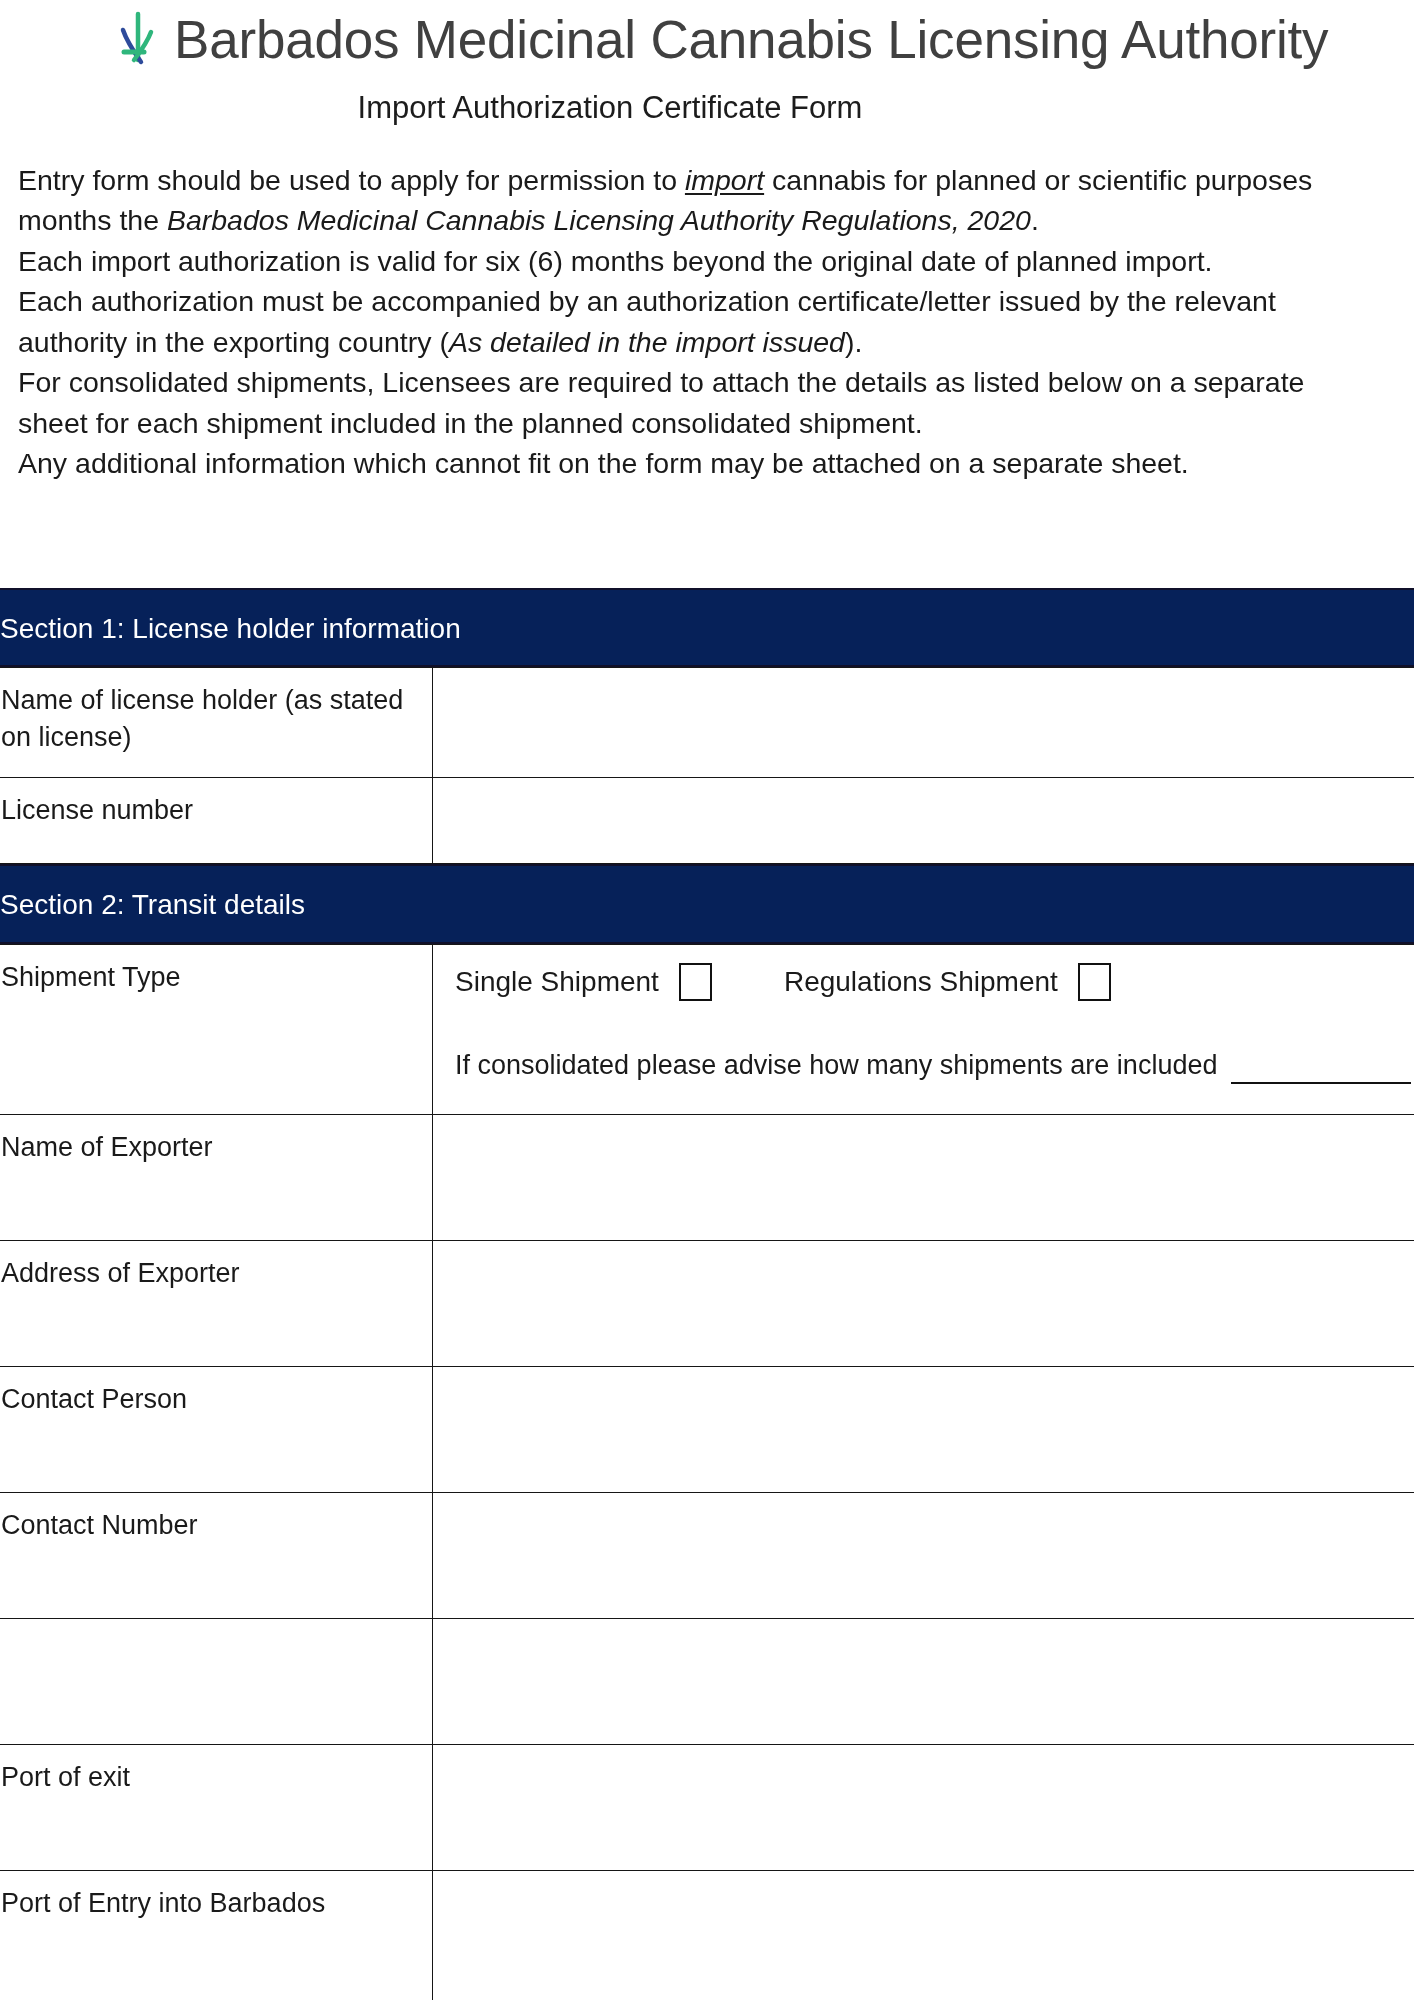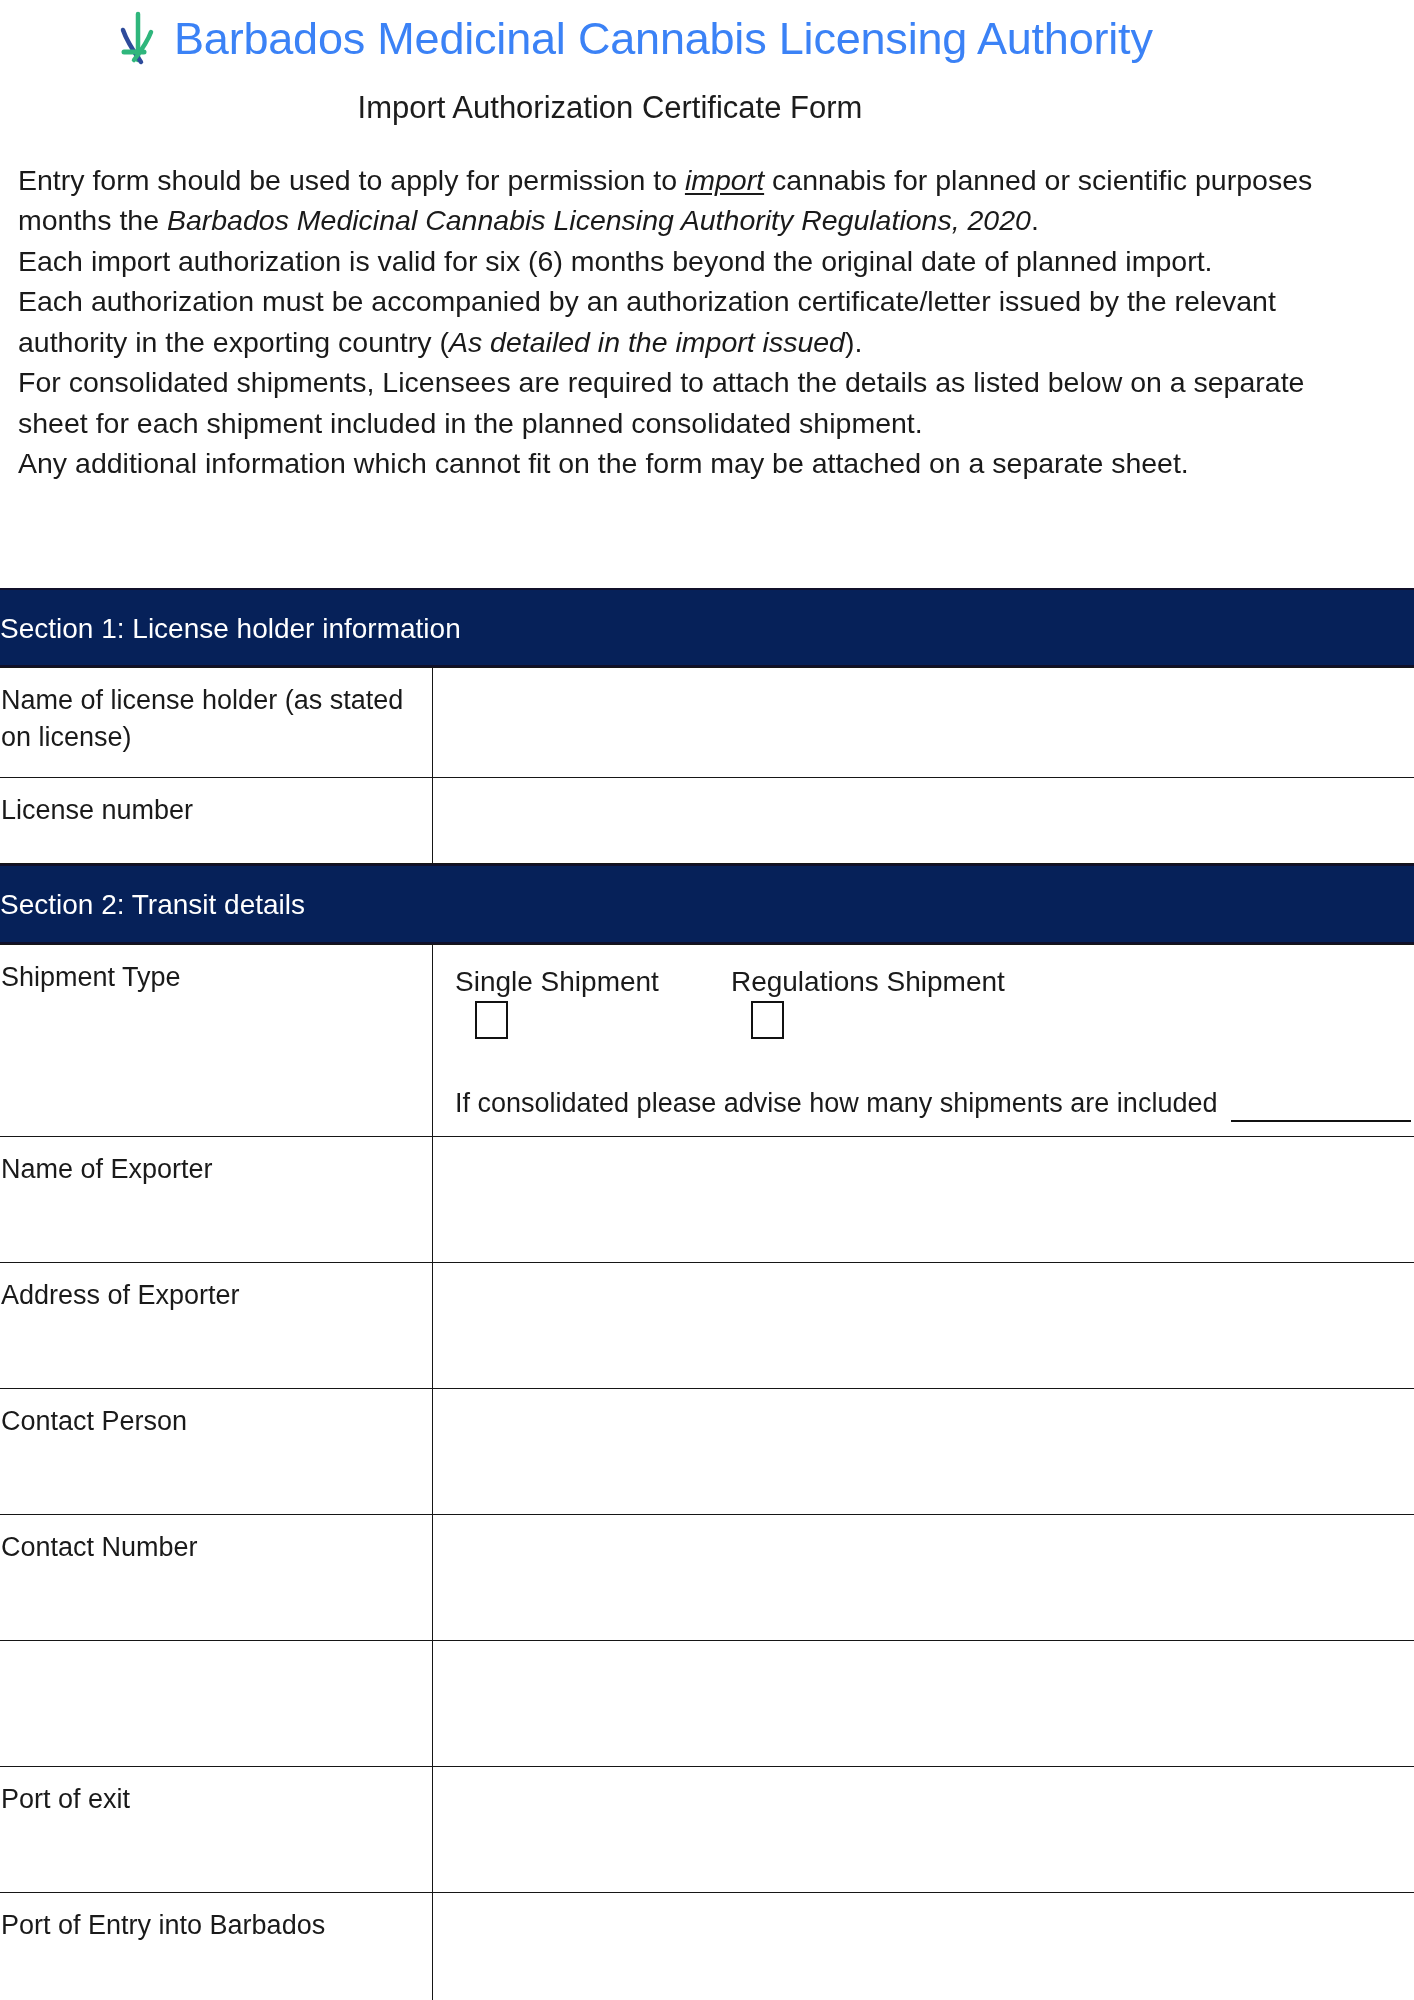--- a/index.html
+++ b/index.html
@@ -43,10 +43,10 @@
     top: 2px;
   }
   .doc-title {
-    font-size: 45px;
+    font-size: 53px;
     font-weight: 400;
     letter-spacing: -0.2px;
-    color: #3b82f6;
+    color: #404040;
     white-space: nowrap;
   }
   .doc-subtitle {

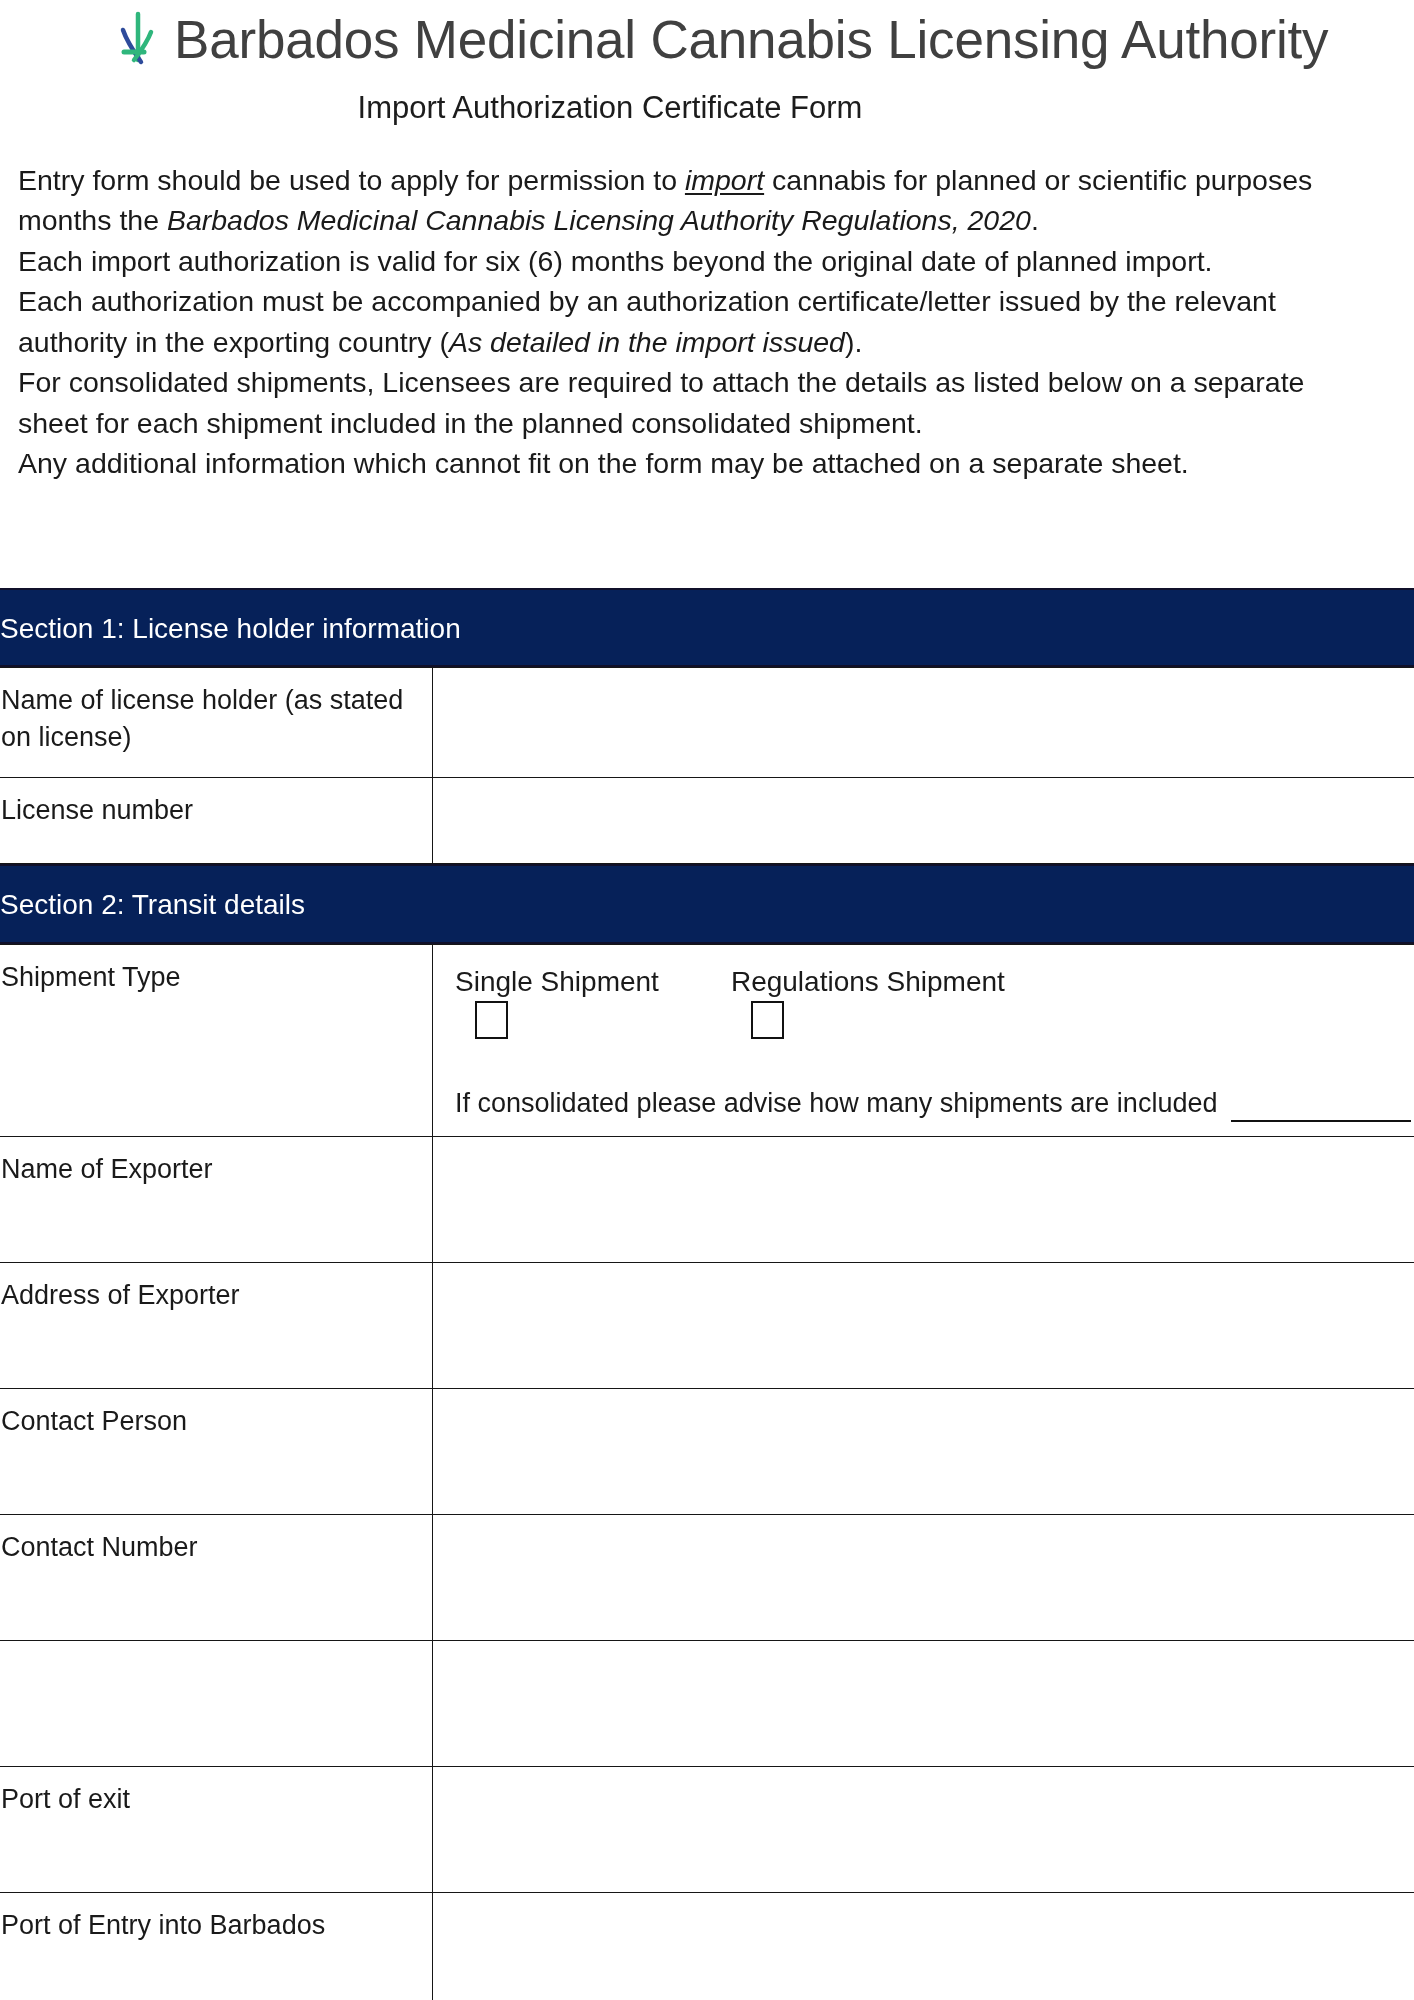--- a/index.html
+++ b/index.html
@@ -122,7 +122,7 @@
     font-size: 28px;
     white-space: nowrap;
   }
-  .ship-opt { display: inline-flex; align-items: flex-start; flex-direction: column; }
+  .ship-opt { display: inline-flex; align-items: flex-end; }
   .ship-opt .cb {
     display: inline-block;
     width: 33px;

